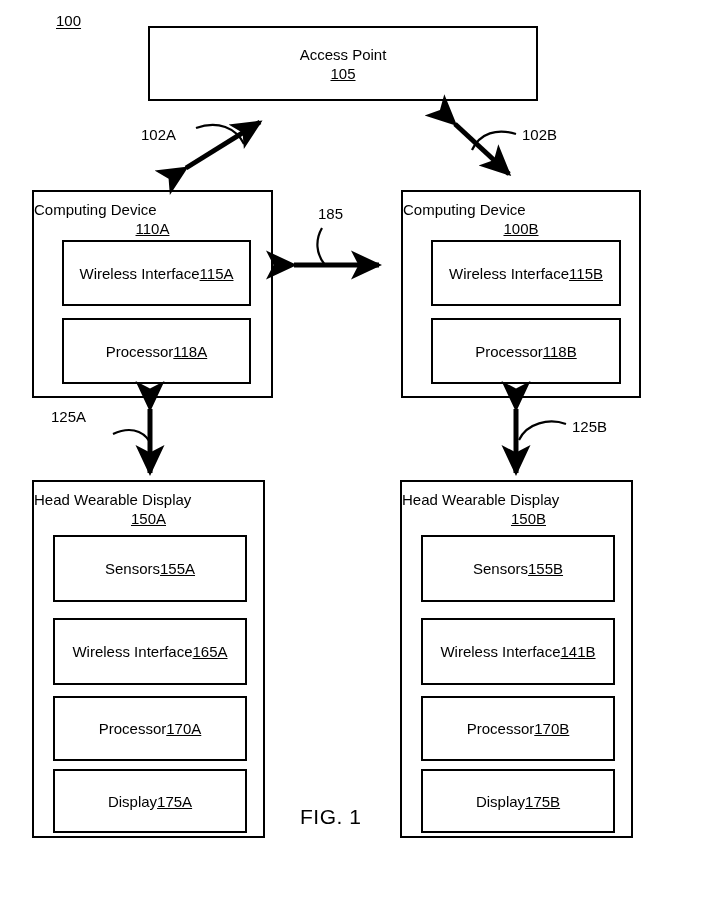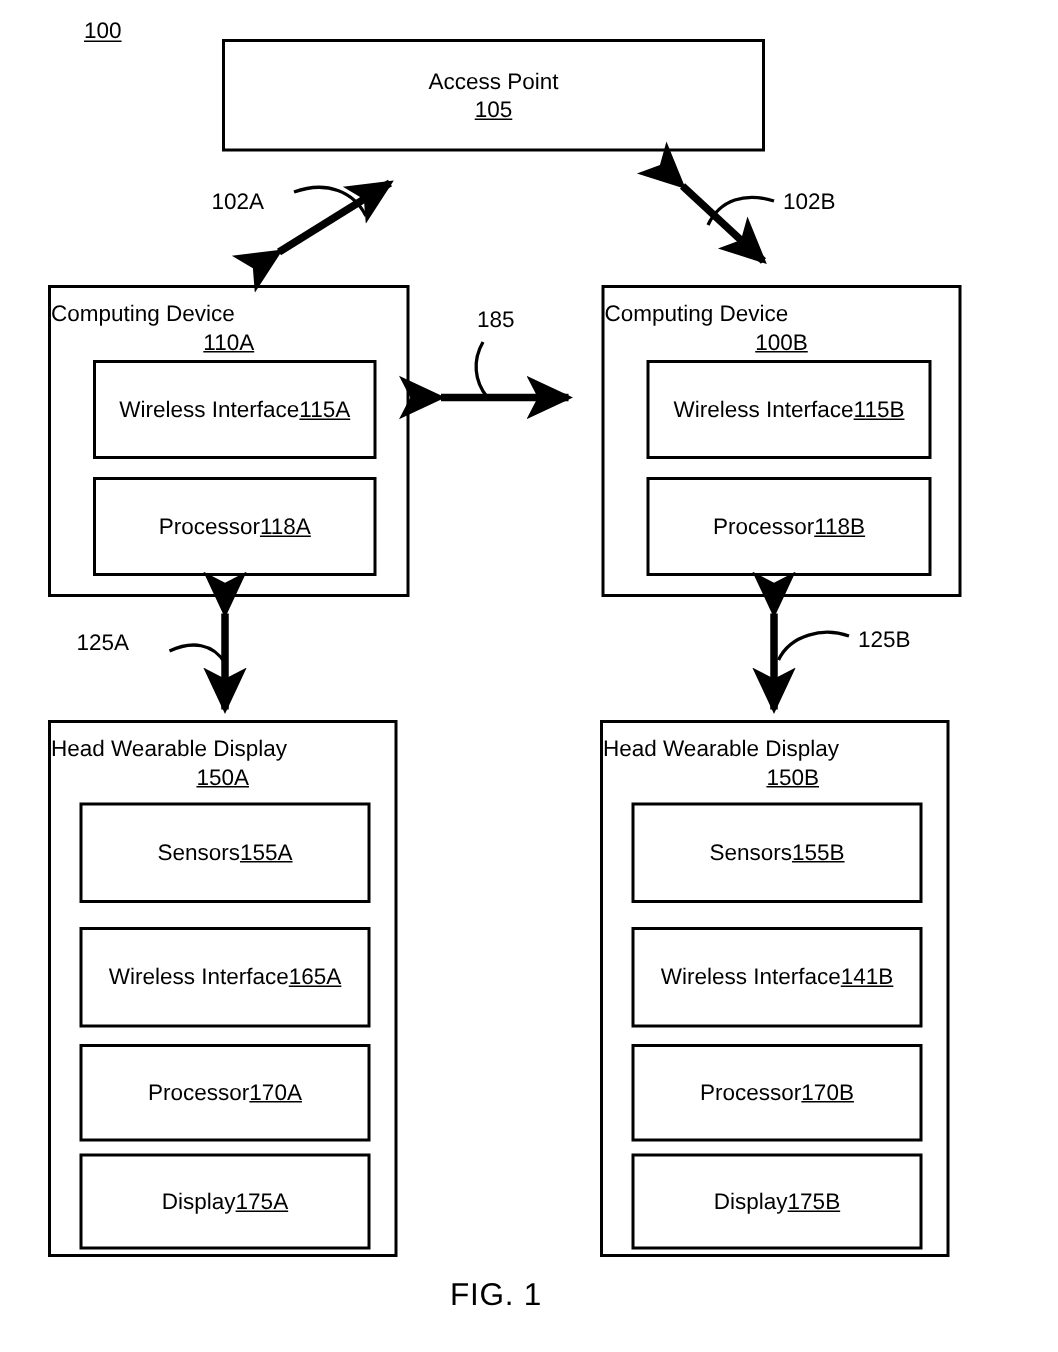--- a/index.html
+++ b/index.html
@@ -86,7 +86,7 @@
 
   <div class="ref ref-underline" style="left:56px; top:12px;">100</div>
 
-  <div class="box" style="left:148px; top:26px; width:362px; height:75px;">
+  <div class="box" style="left:148px; top:26px; width:390px; height:75px;">
     <div class="lbl" style="margin-top:17px;">Access Point</div>
     <div class="num">105</div>
   </div>

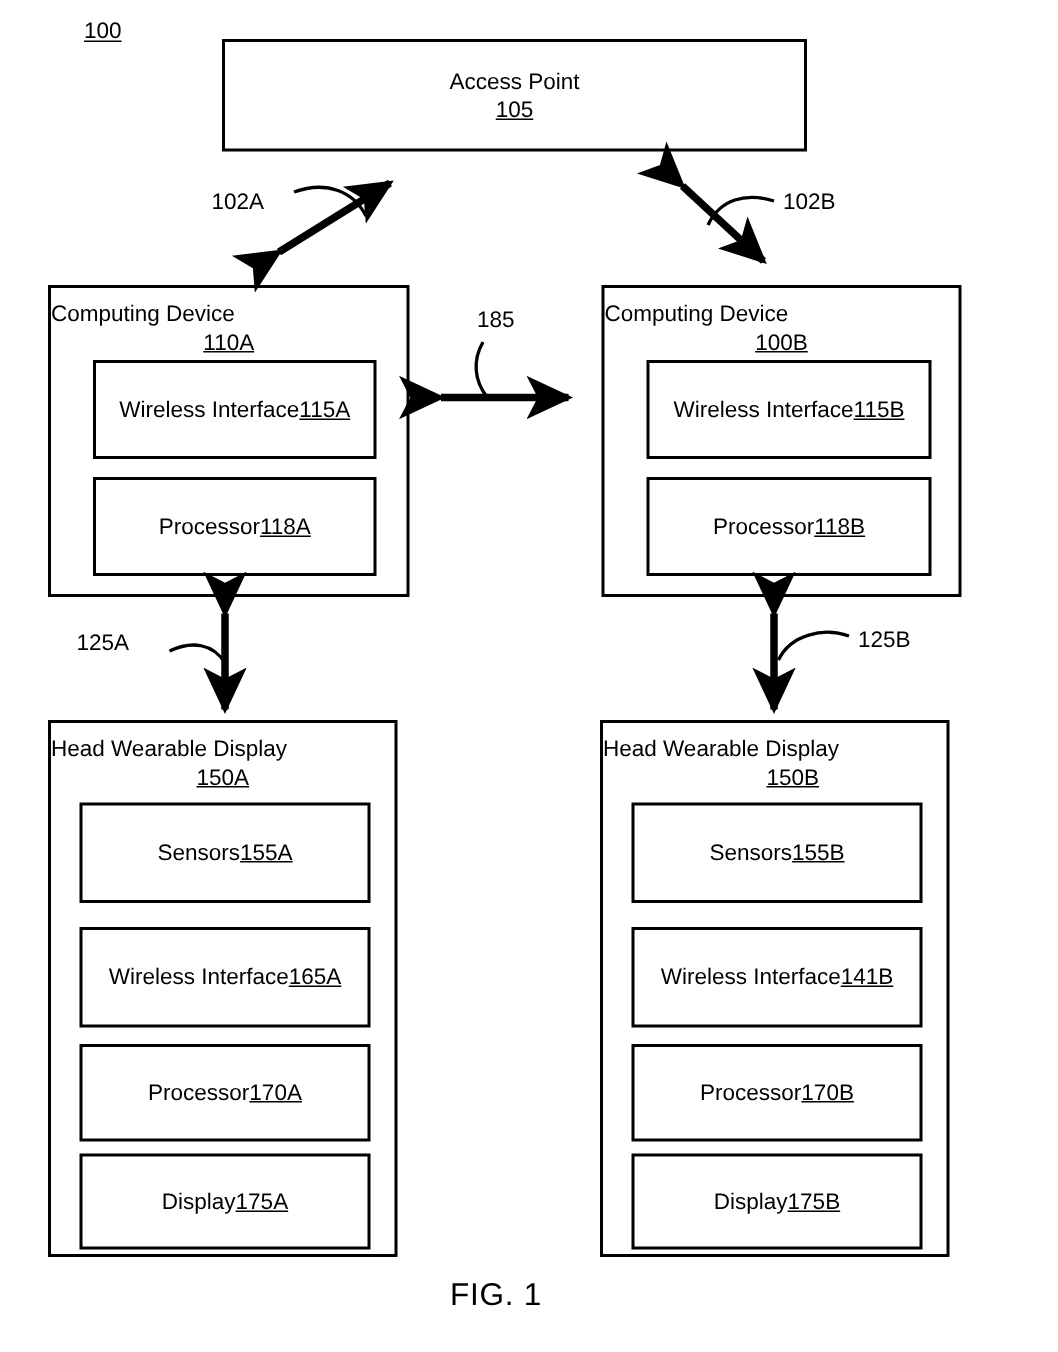--- a/index.html
+++ b/index.html
@@ -212,7 +212,7 @@
 
   <div class="ref" style="left:318px; top:205px;">185</div>
 
-  <div class="ref" style="left:51px; top:420px;">125A</div>
+  <div class="ref" style="left:51px; top:408px;">125A</div>
 
   <div class="ref" style="left:572px; top:418px;">125B</div>
 

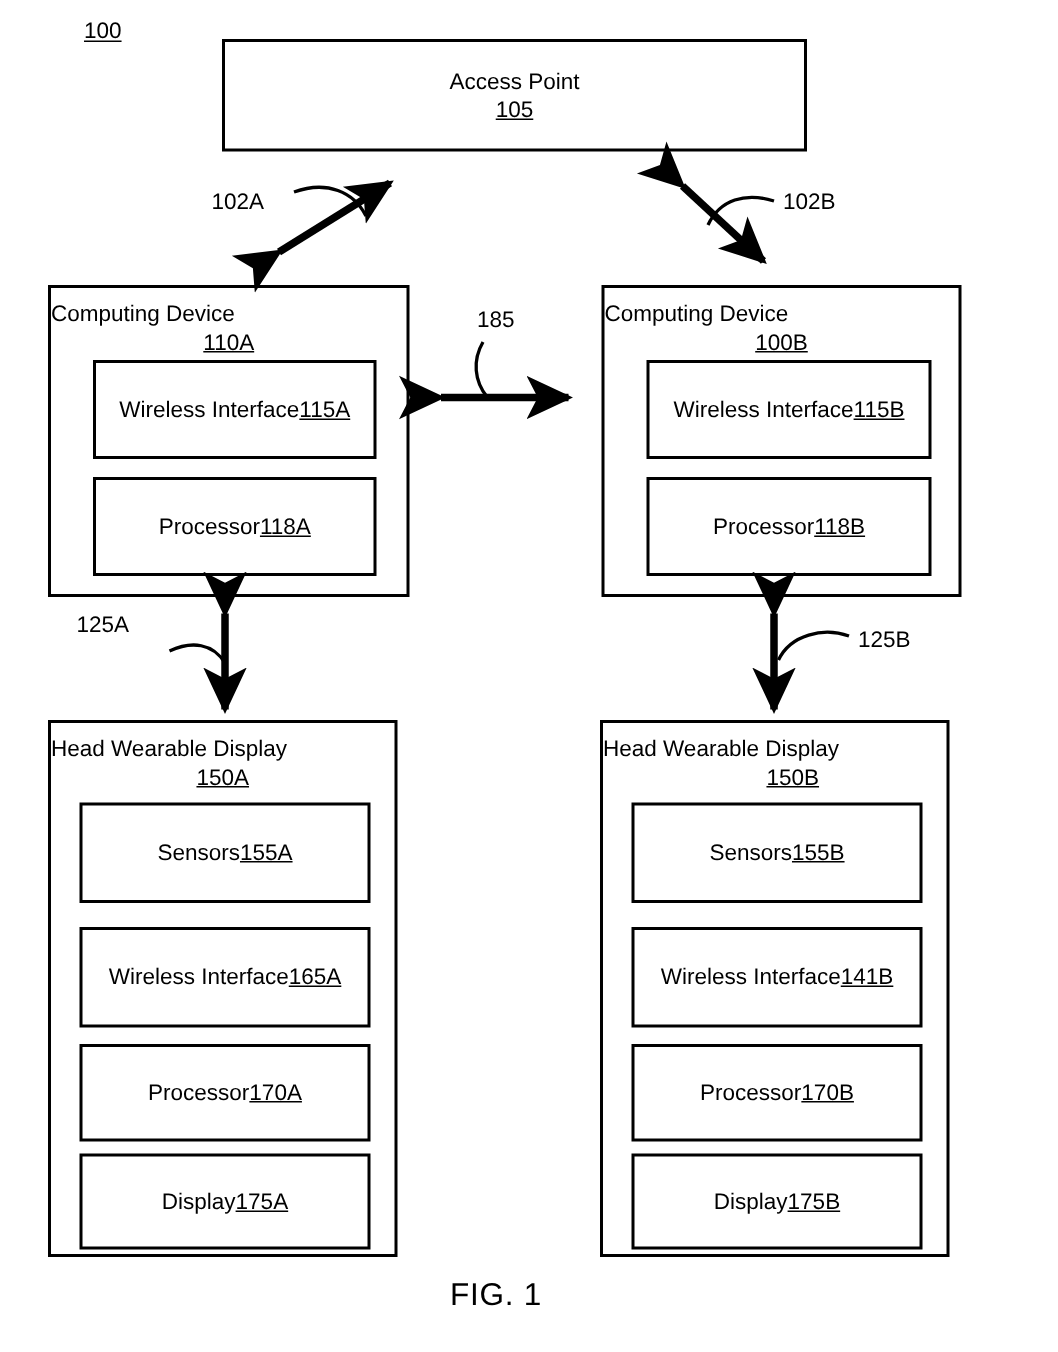--- a/index.html
+++ b/index.html
@@ -216,7 +216,7 @@
 
   <div class="ref" style="left:572px; top:418px;">125B</div>
 
-  <div class="figcaption" style="left:300px; top:805px;margin-top:47px;">FIG. 1</div>
+  <div class="figcaption" style="left:300px; top:805px;">FIG. 1</div>
 
 </div>
 

